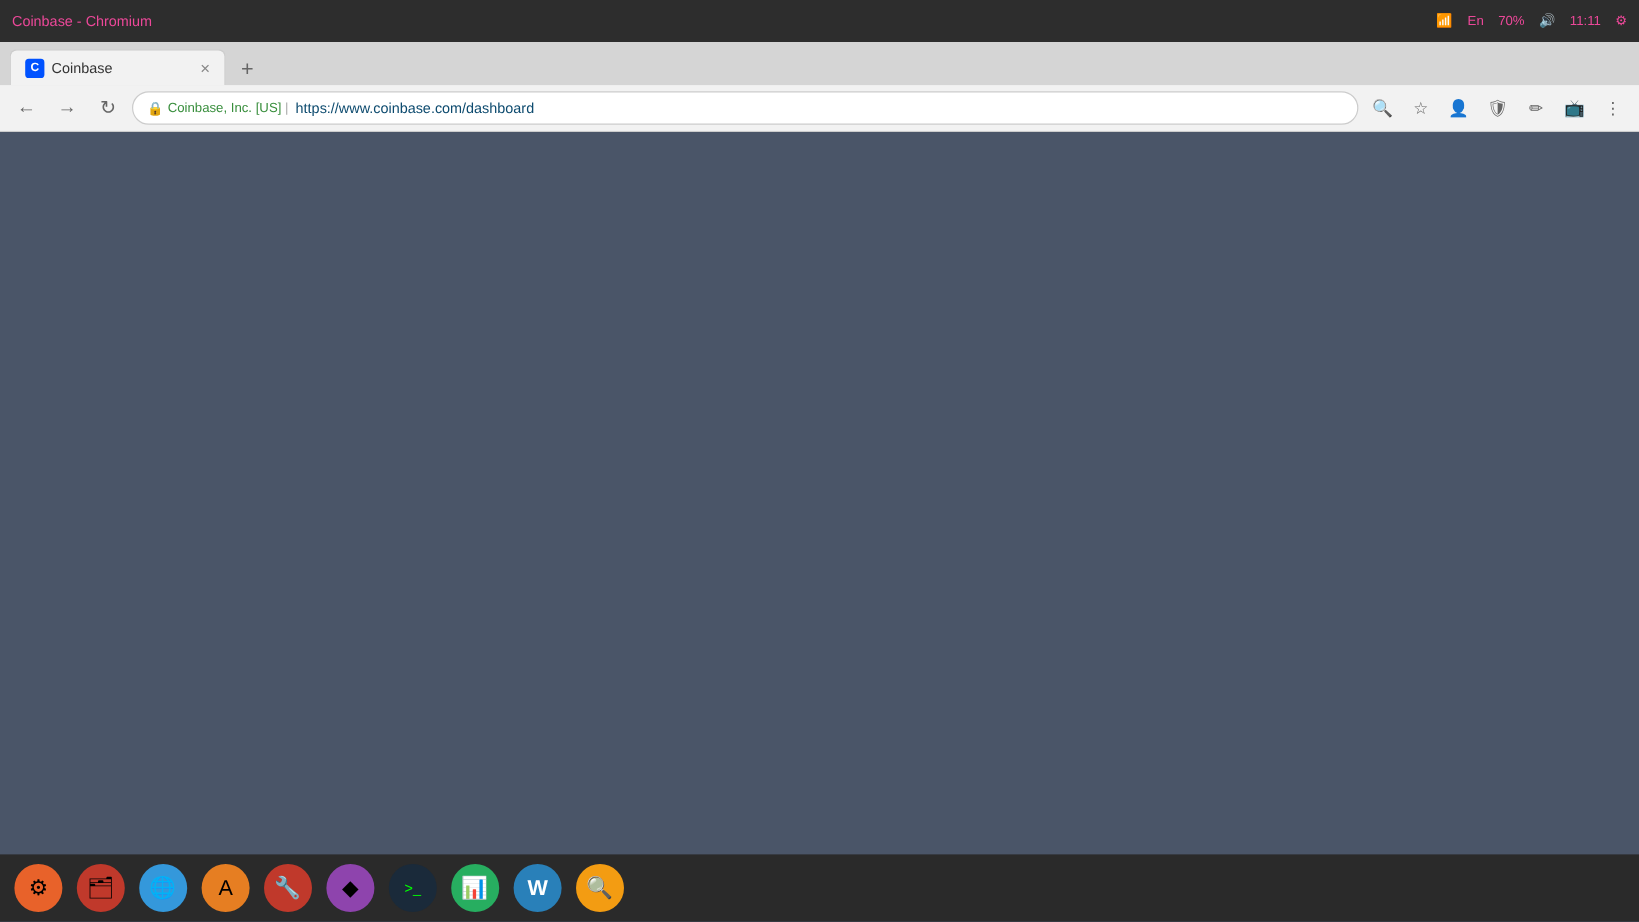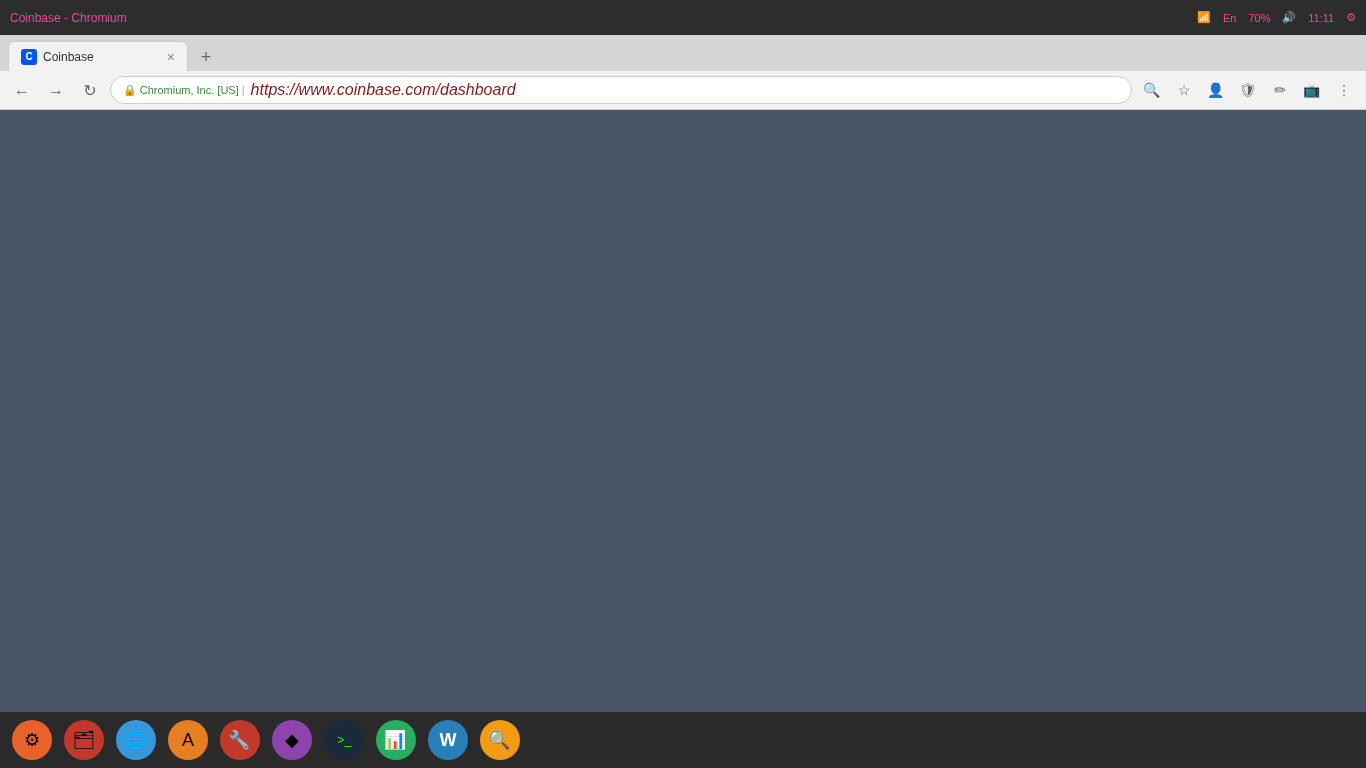--- a/index.html
+++ b/index.html
@@ -305,7 +305,7 @@
     <div class="address-input">
       <span class="secure-badge">
         <span>🔒</span>
-        <span>Chromium, Inc. [US]</span>
+        <span>Coinbase, Inc. [US]</span>
         <span style="color:#aaa">|</span>
       </span>
       <span class="url-text">https://www.coinbase.com/dashboard</span>

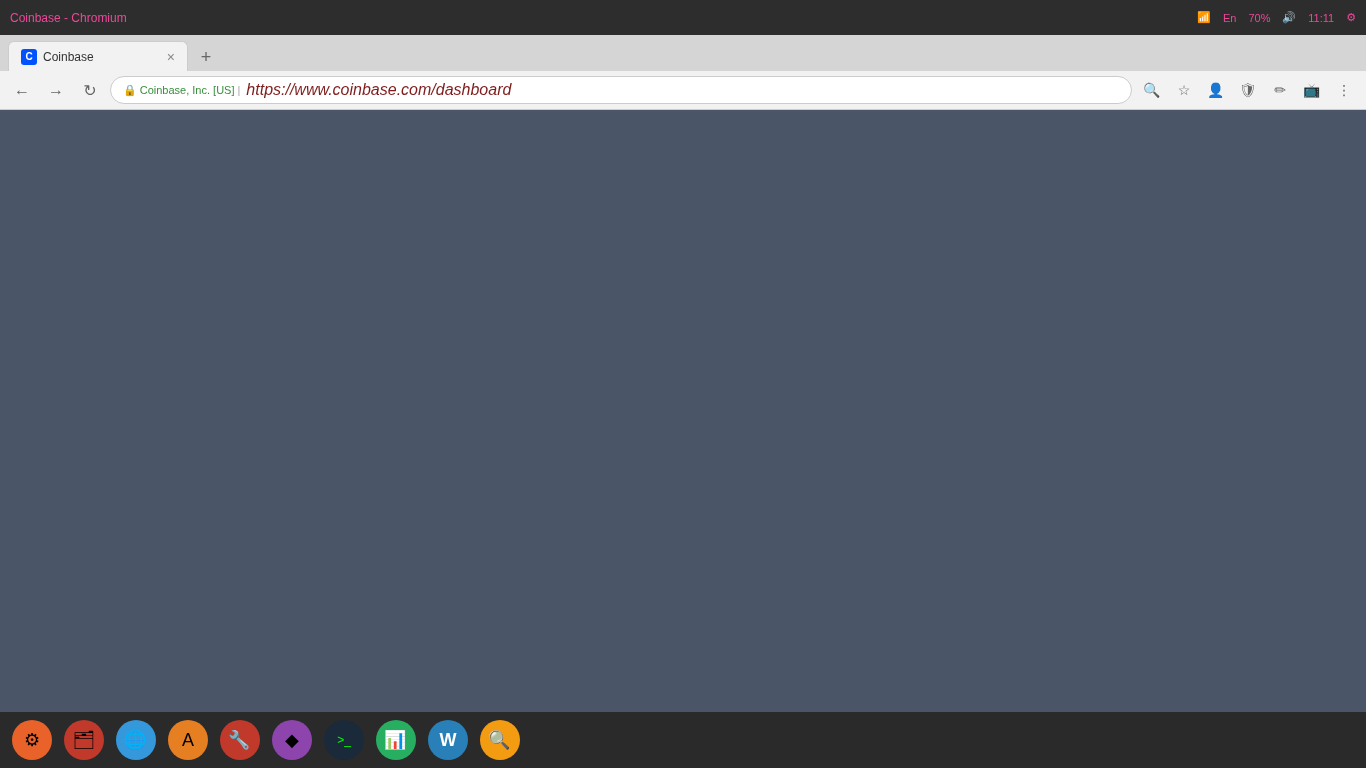--- a/index.html
+++ b/index.html
@@ -143,9 +143,8 @@
     }
 
     .url-text {
-      color: #7f1d1d;
-      font-size: 16px;
-      font-style: italic;
+      color: #0c4a6e;
+      font-size: 12px;
     }
 
     .address-icons {

